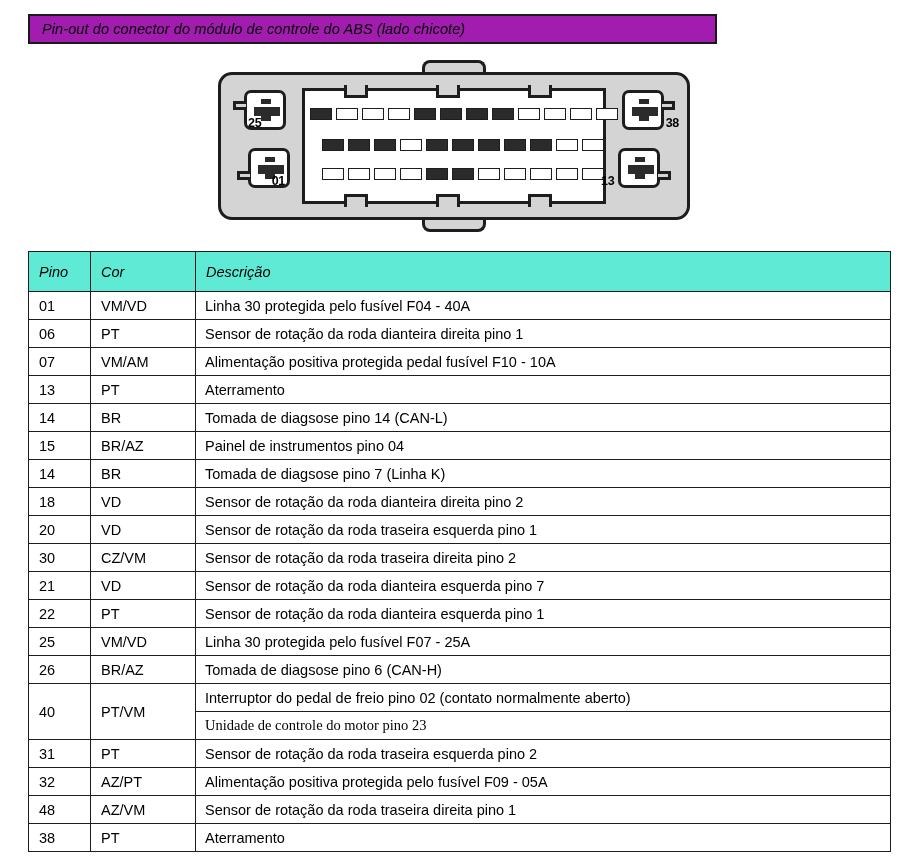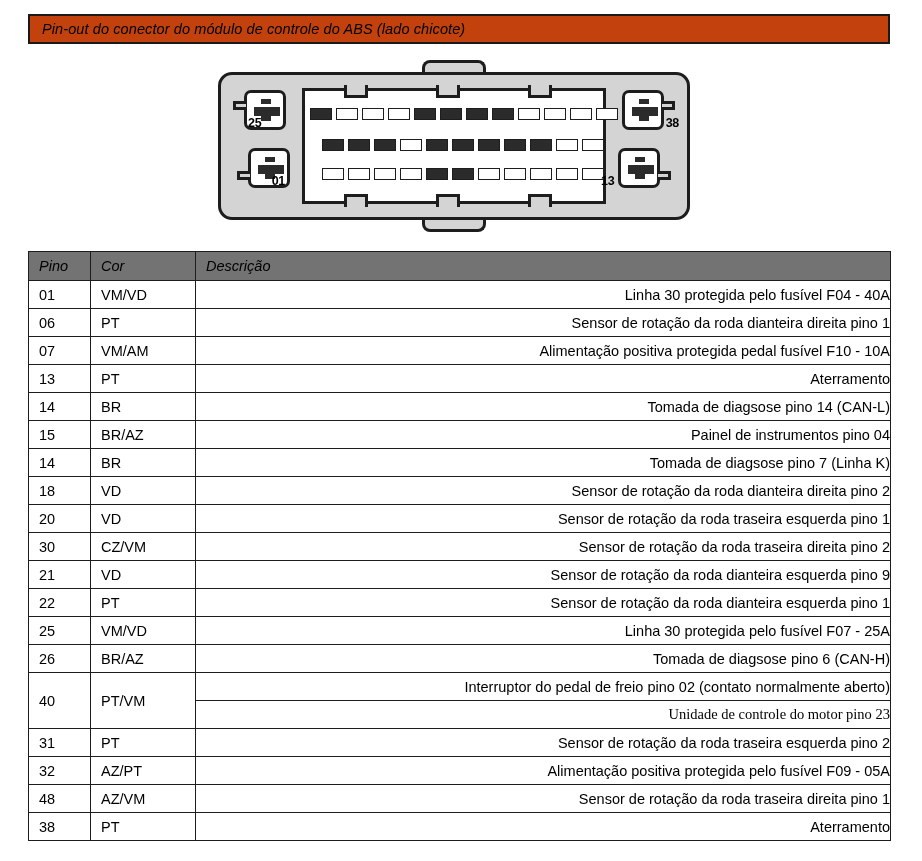--- a/index.html
+++ b/index.html
@@ -21,9 +21,9 @@
     position: absolute;
     left: 28px;
     top: 14px;
-    width: 862px;
+    width: 689px;
     height: 30px;
-    background: #c2410c;
+    background: #a21caf;
     border: 2px solid #1a1a1a;
     box-sizing: border-box;
     display: flex;

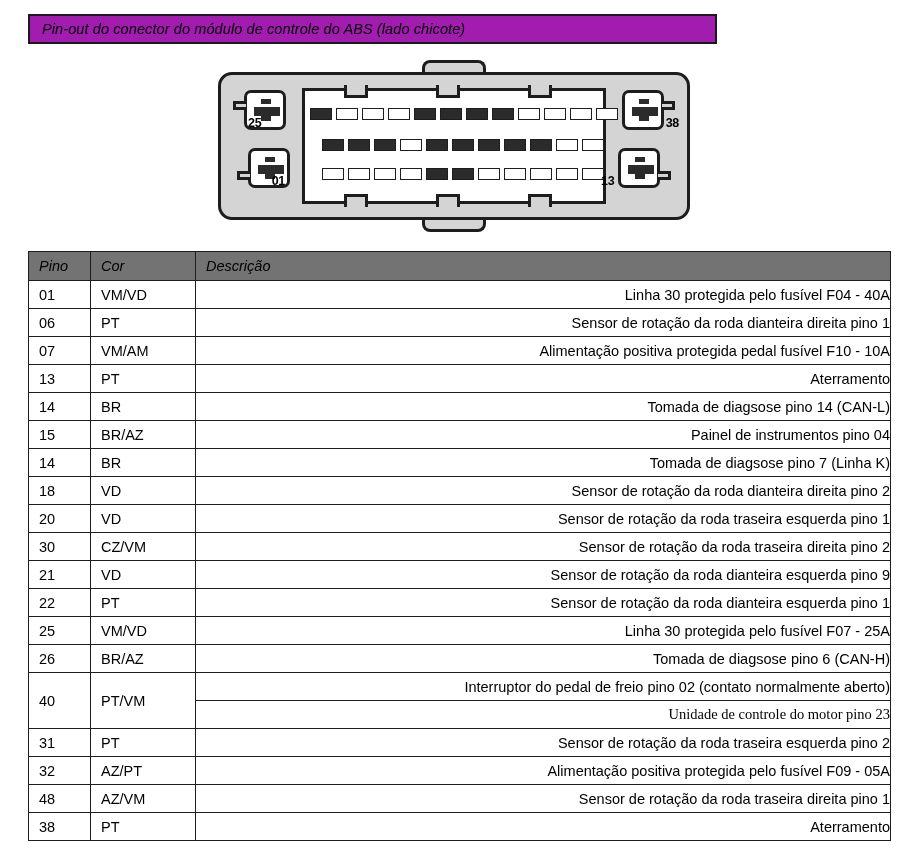--- a/index.html
+++ b/index.html
@@ -210,10 +210,10 @@
     background: #ffffff;
   }
   #pin-table thead th {
-    background: #737373;
+    background: #5eead4;
     font-style: italic;
     font-weight: normal;
-    height: 29px;
+    height: 40px;
   }
   #pin-table td.pin-col,
   #pin-table td.cor-col {

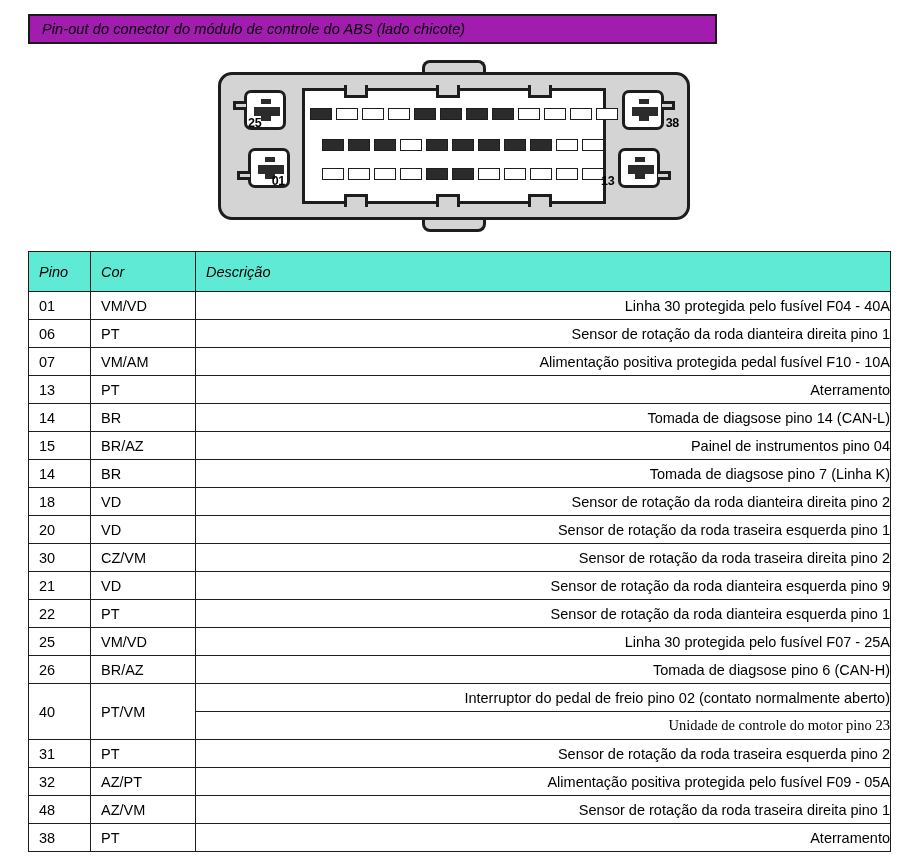--- a/index.html
+++ b/index.html
@@ -221,7 +221,6 @@
   }
   #pin-table td.desc-col {
     padding-left: 9px;
-    text-align: right;
   }
   #pin-table tr.sub-row td.desc-col {
     border-top: 1.6px solid #1d1d1d;

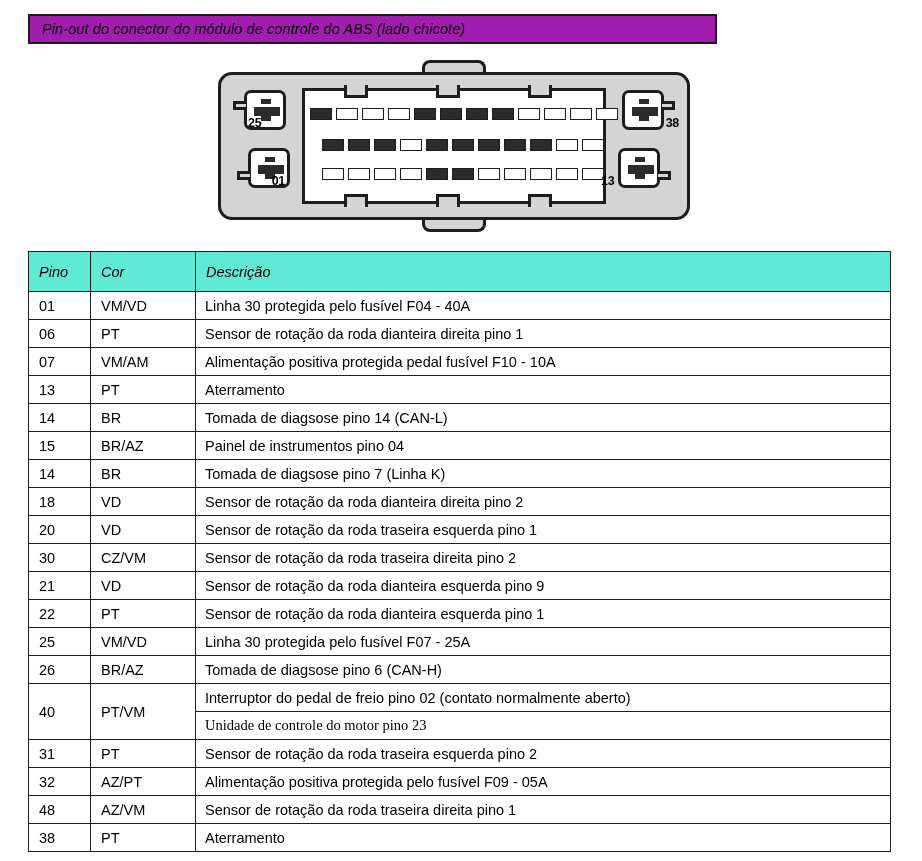--- a/index.html
+++ b/index.html
@@ -394,7 +394,7 @@
       <tr>
         <td class="pin-col">21</td>
         <td class="cor-col">VD</td>
-        <td class="desc-col">Sensor de rotação da roda dianteira esquerda pino 9</td>
+        <td class="desc-col">Sensor de rotação da roda dianteira esquerda pino 7</td>
       </tr>
       <tr>
         <td class="pin-col">22</td>

